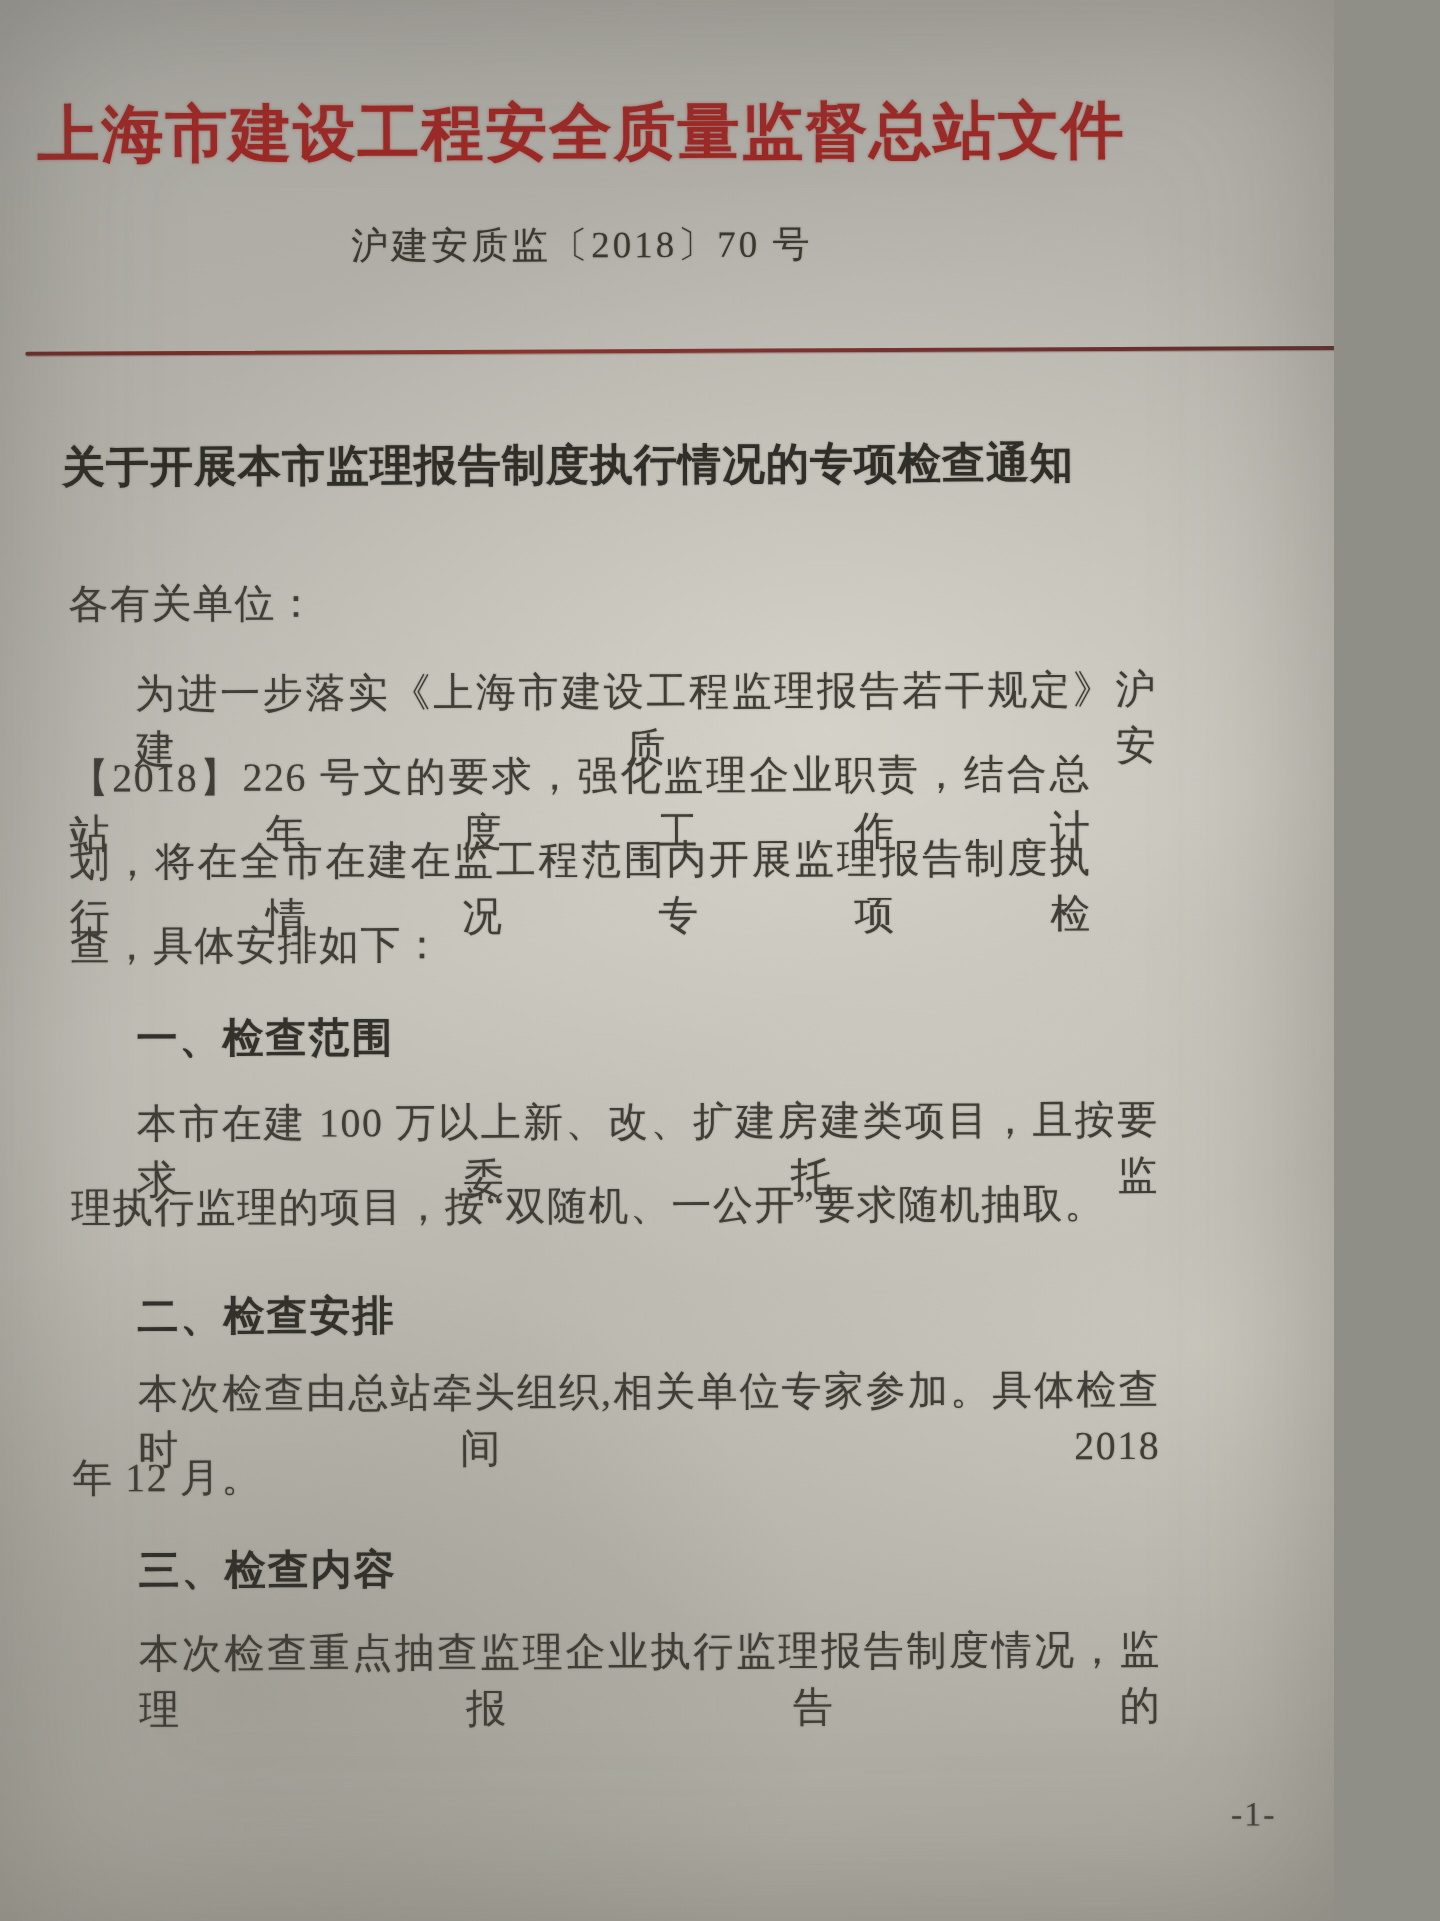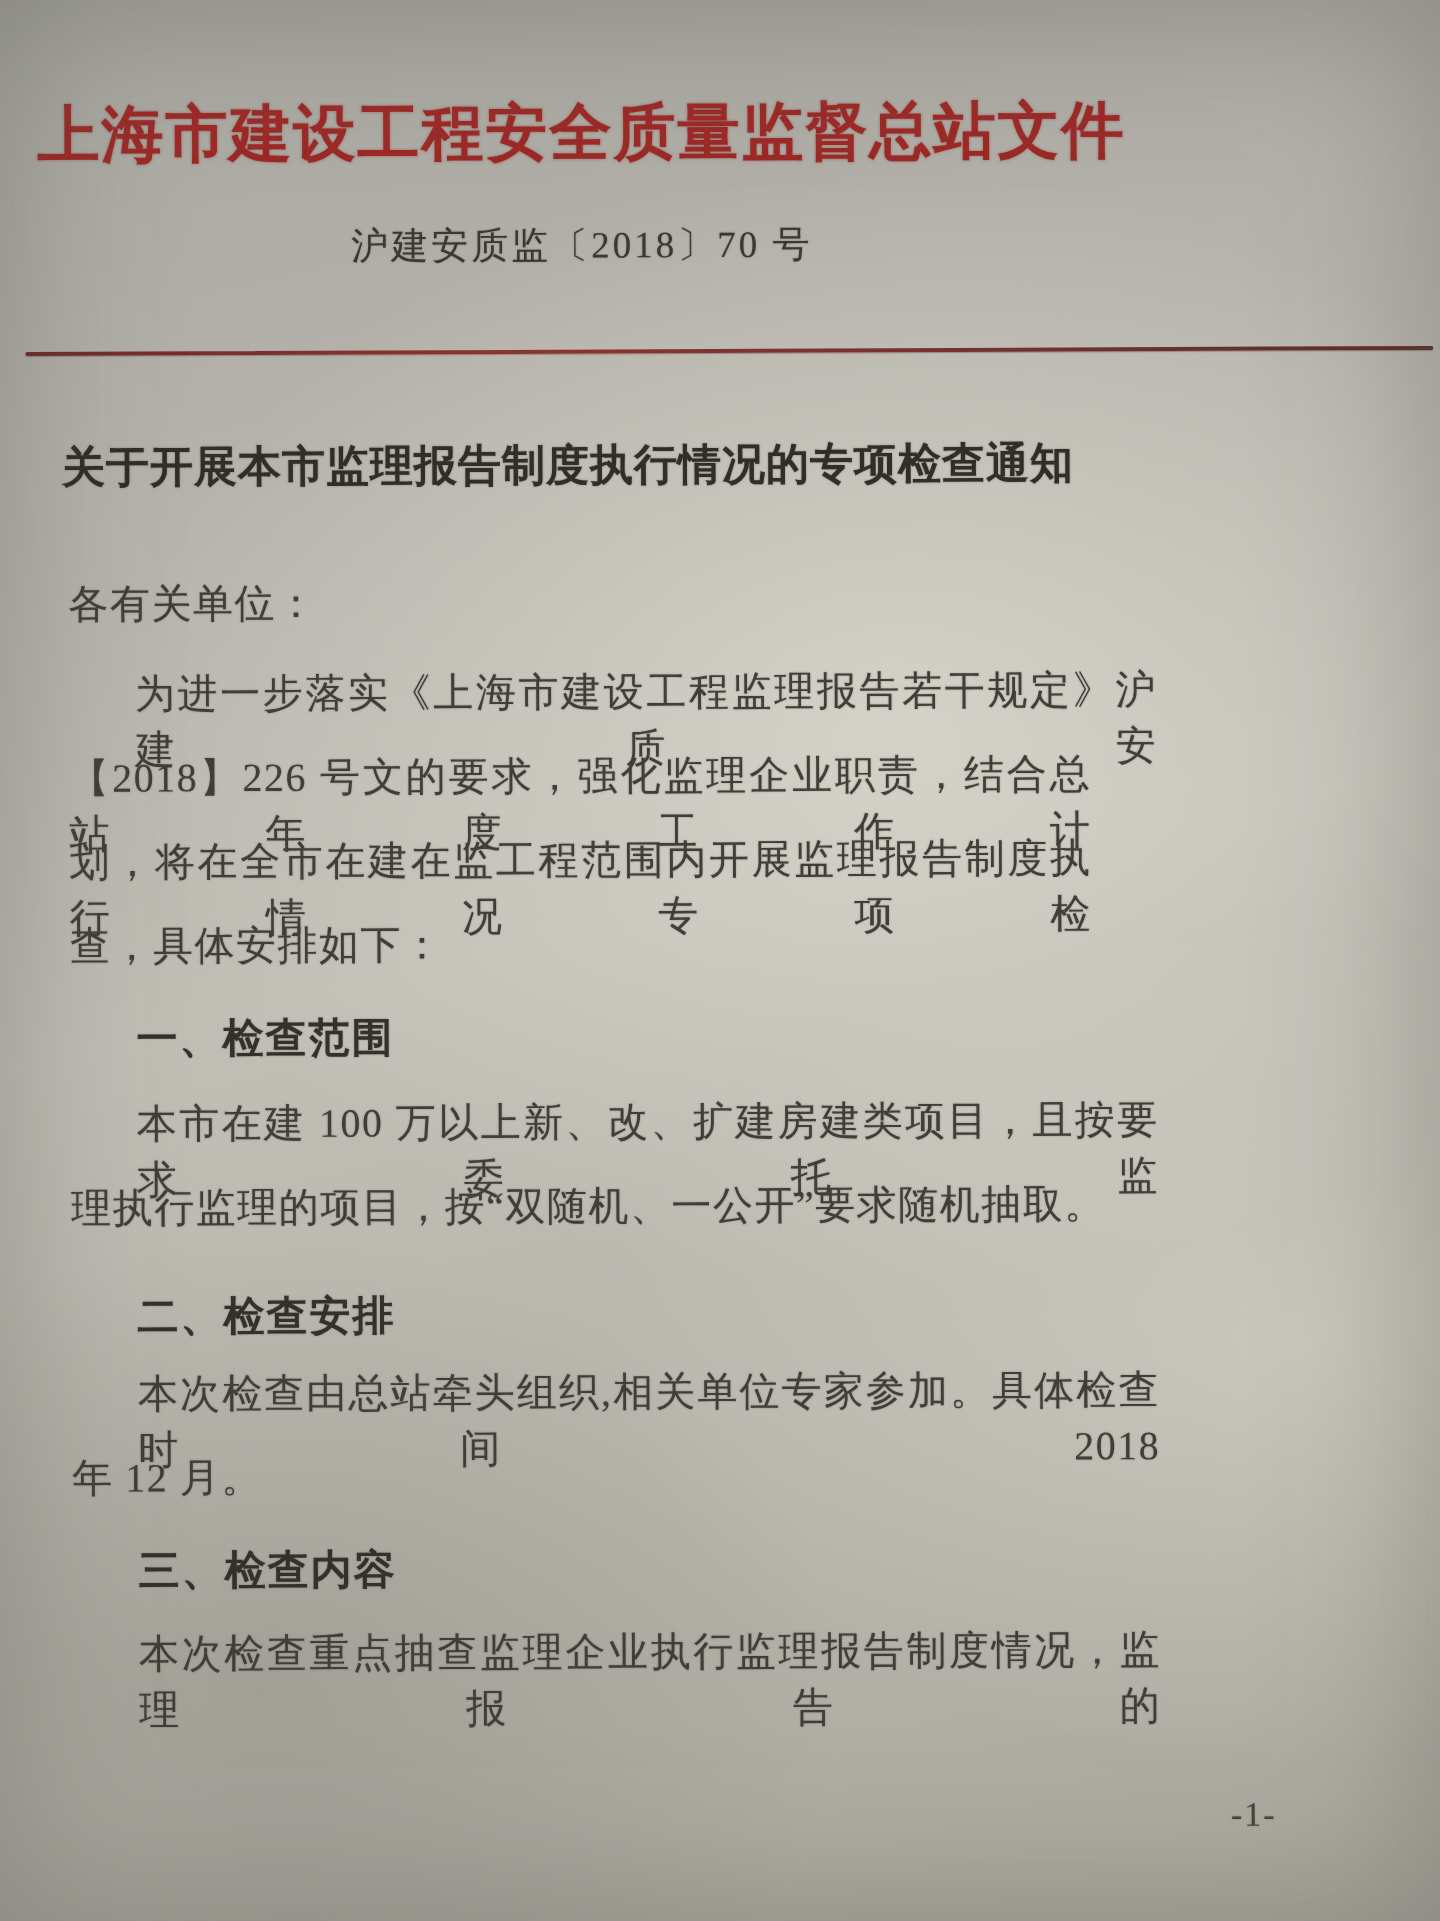--- a/index.html
+++ b/index.html
@@ -9,7 +9,7 @@
   }
   .photo {
     position: relative;
-    width: 1440px;
+    width: 1334px;
     height: 1921px;
     overflow: hidden;
     font-family: "Liberation Serif", "DejaVu Serif", serif;

